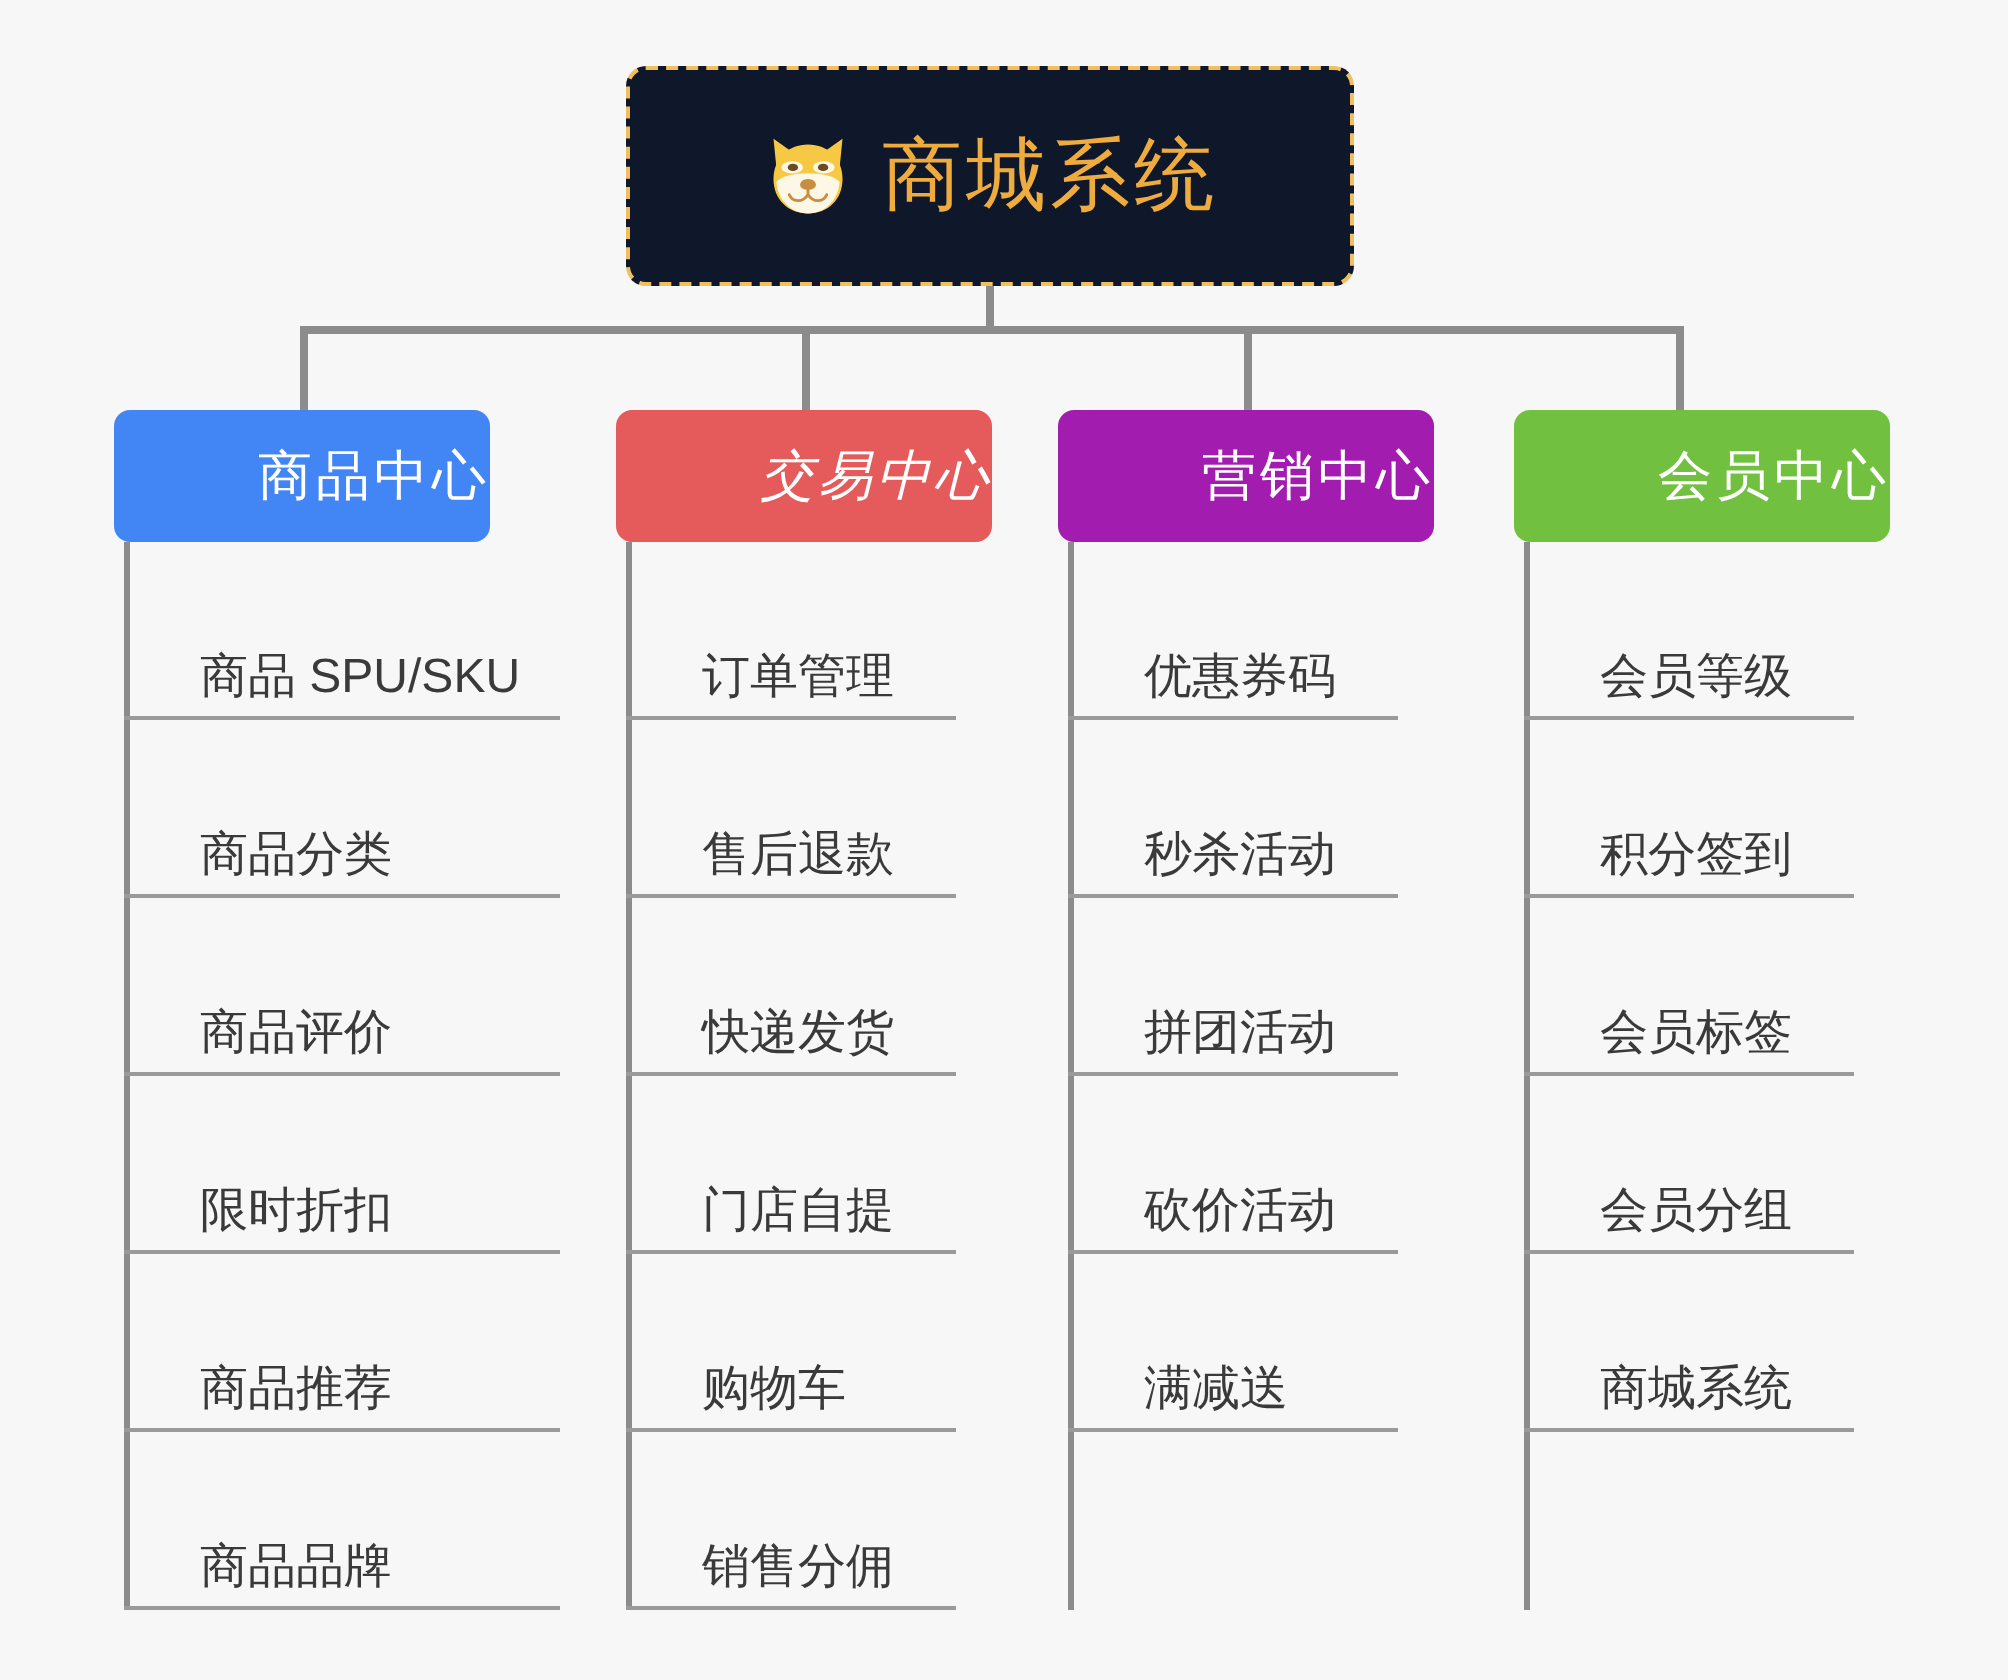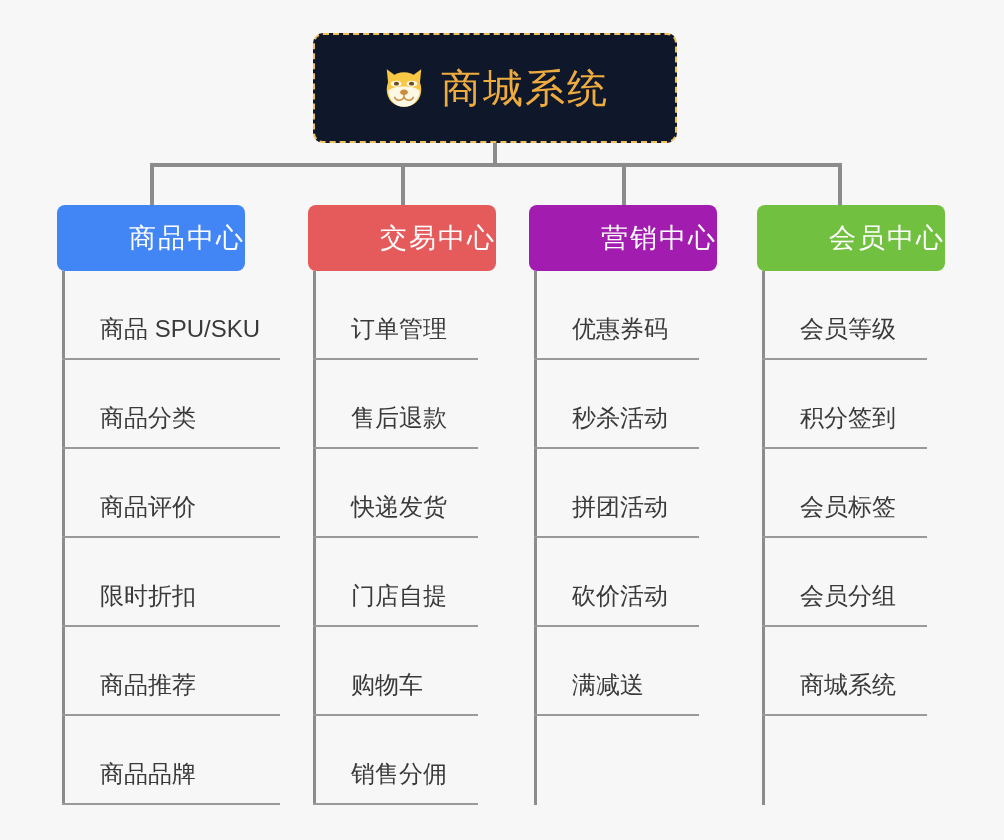--- a/index.html
+++ b/index.html
@@ -159,7 +159,7 @@
   <div class="branch" id="branch-0" style="left: 57px; background: rgb(66, 133, 244);">
     <span class="branch-label">商品中心</span>
   </div>
-  <div class="branch" id="branch-1" style="left: 308px; background: rgb(229, 91, 91);">
+  <div class="branch" id="branch-1" style="left: 308px; background: rgb(229, 91, 91); font-style: italic;">
     <span class="branch-label">交易中心</span>
   </div>
   <div class="branch" id="branch-2" style="left: 529px; background: #a21caf;">

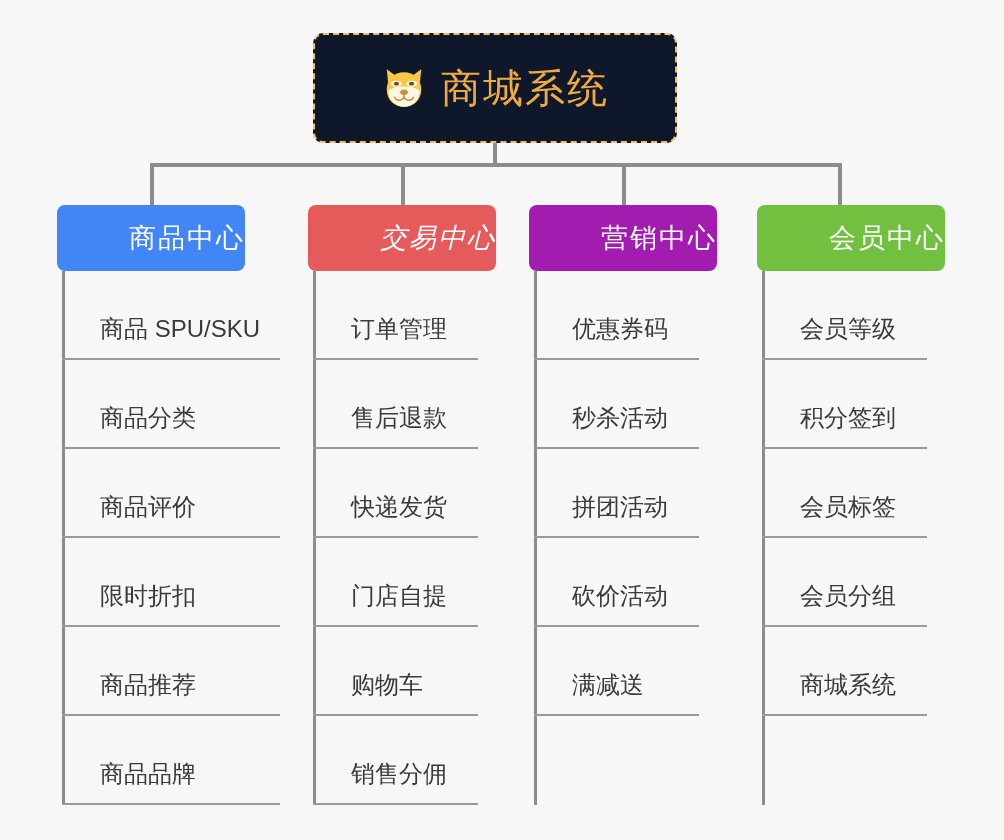--- a/index.html
+++ b/index.html
@@ -121,7 +121,7 @@
     font-size: 24px;
     color: #3a3a3a;
     line-height: 1;
-    padding-bottom: 19px;
+    padding-bottom: 9px;
     white-space: nowrap;
     margin-top: 16px;
   }

